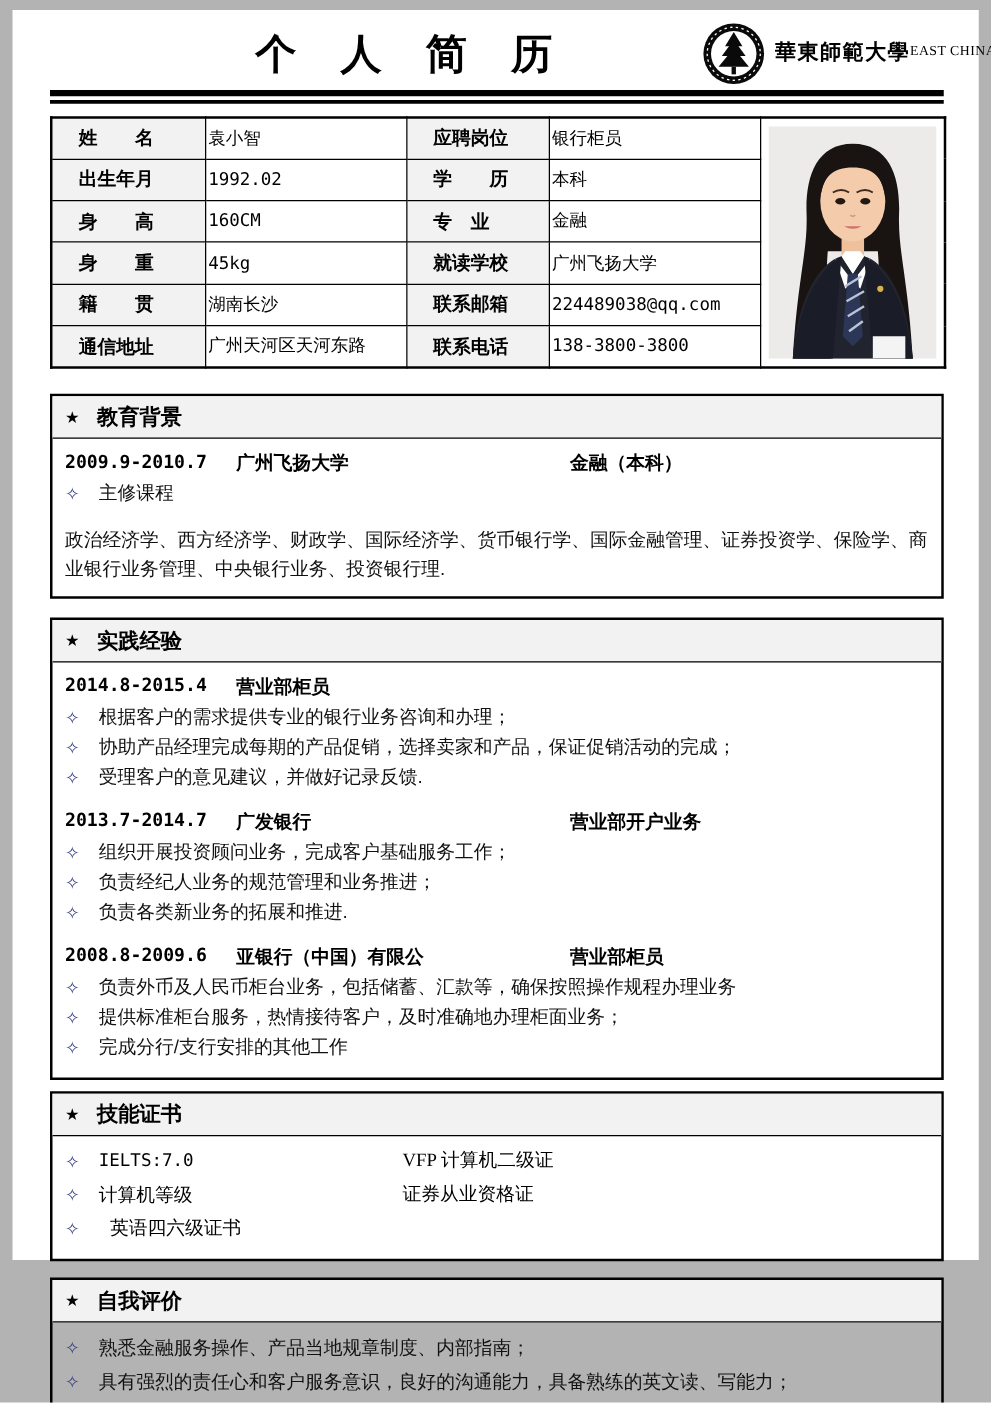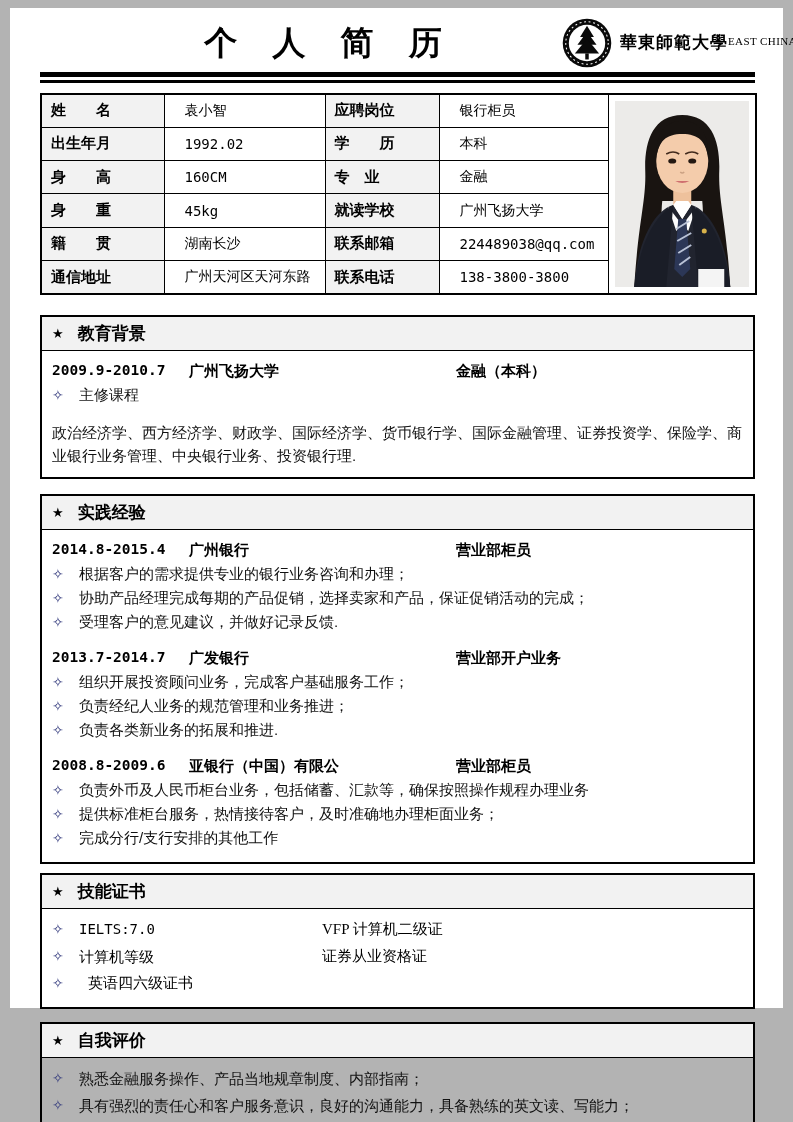--- a/index.html
+++ b/index.html
@@ -41,7 +41,7 @@
     border: 2px solid #000;
   }
   table.info td { border: 1px solid #000; height: 32px; vertical-align: middle; overflow: hidden; }
-  td.lbl { background: #f2f2f2; font-weight: bold; font-size: 15px; padding-left: 9px; white-space: nowrap; }
+  td.lbl { background: #f2f2f2; font-weight: bold; font-size: 15px; padding-left: 21px; white-space: nowrap; }
   td.val { font-size: 14px; padding-left: 20px; font-family: "DejaVu Sans Mono", "Liberation Mono", monospace; white-space: nowrap; }
   td.photo-cell { padding: 6px; background: #fff; }
   .photo { width: 100%; height: 186px; display: block; }

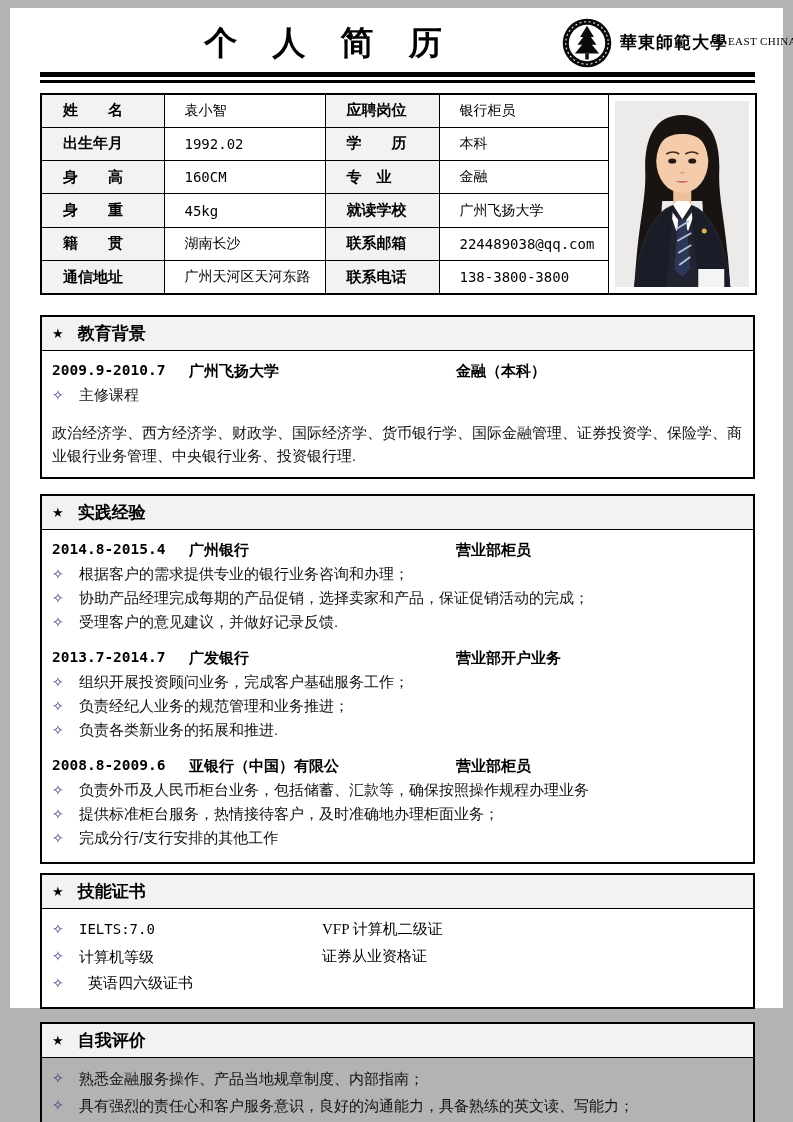--- a/index.html
+++ b/index.html
@@ -42,7 +42,7 @@
   }
   table.info td { border: 1px solid #000; height: 32px; vertical-align: middle; overflow: hidden; }
   td.lbl { background: #f2f2f2; font-weight: bold; font-size: 15px; padding-left: 21px; white-space: nowrap; }
-  td.val { font-size: 14px; padding-left: 20px; font-family: "DejaVu Sans Mono", "Liberation Mono", monospace; white-space: nowrap; }
+  td.val { font-size: 14px; padding-left: 2px; font-family: "DejaVu Sans Mono", "Liberation Mono", monospace; white-space: nowrap; }
   td.photo-cell { padding: 6px; background: #fff; }
   .photo { width: 100%; height: 186px; display: block; }
   

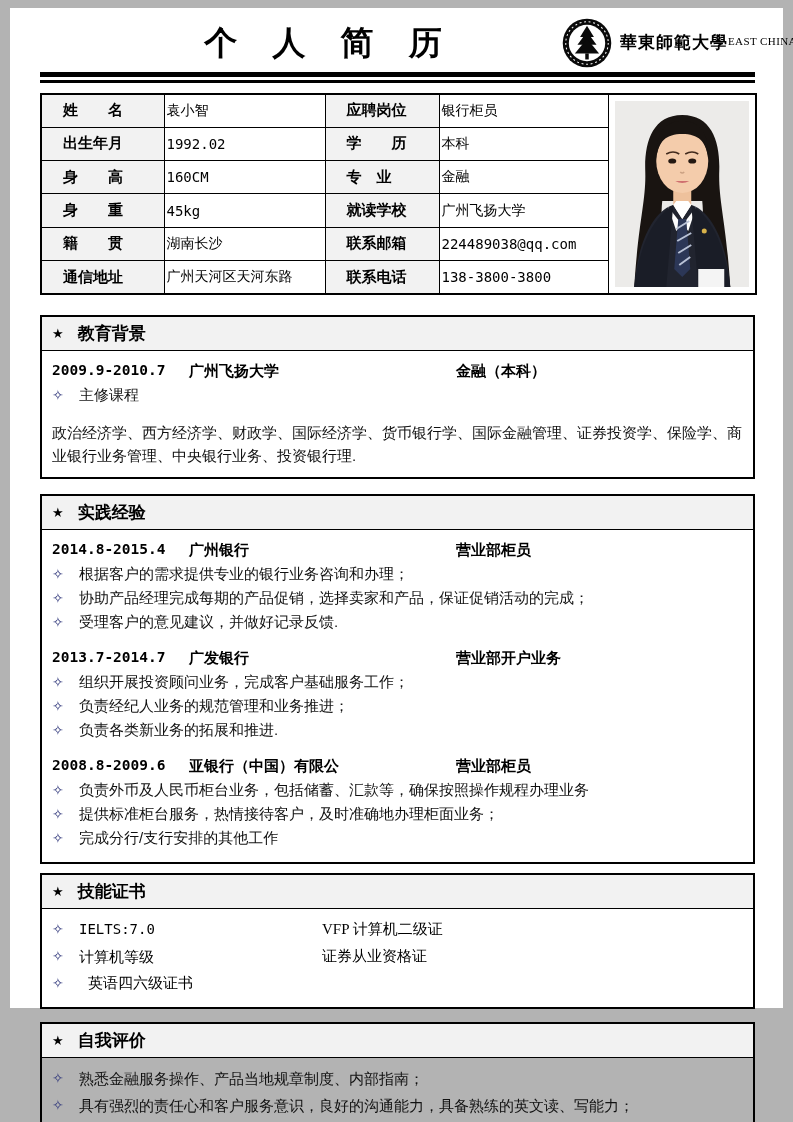--- a/index.html
+++ b/index.html
@@ -205,7 +205,6 @@
       <div class="entry">
         <div class="entry-head">
           <span class="eh-date">2014.8-2015.4</span>
-          <span class="eh-org">广州银行</span>
           <span class="eh-role">营业部柜员</span>
         </div>
         <div class="bullet-line">

